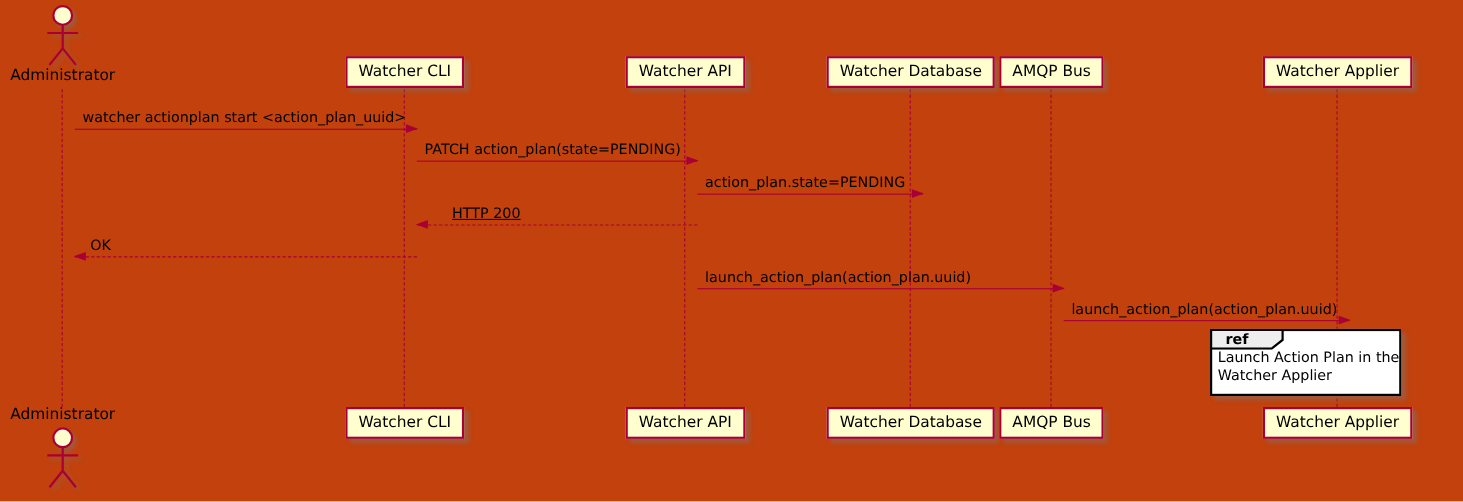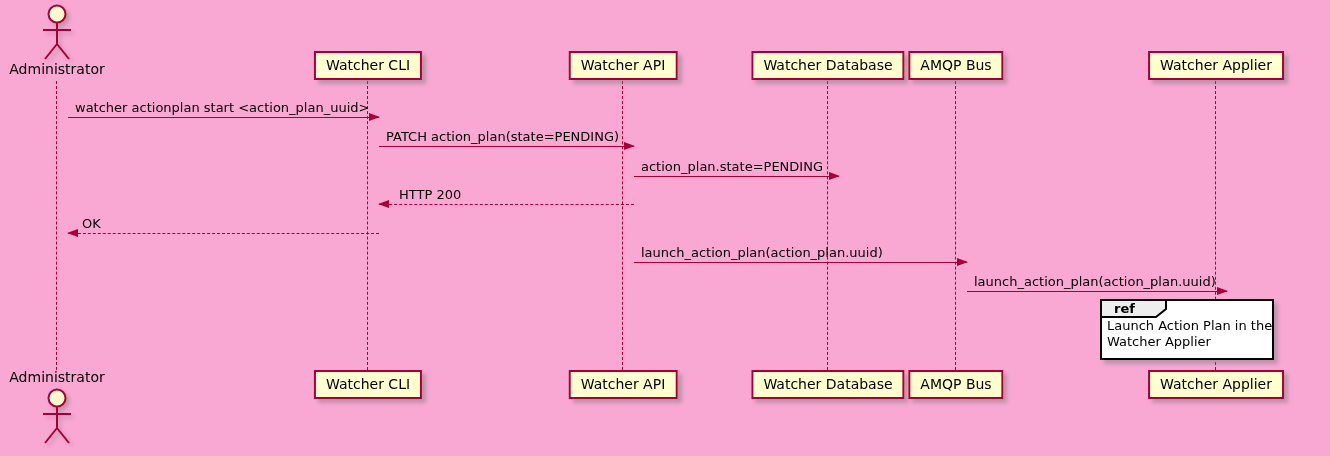--- a/index.html
+++ b/index.html
@@ -6,7 +6,7 @@
   #stage {
     position: relative;
     width: 1330px; height: 456px;
-    background: #f9a8d4;
+    background: #c2410c;
     font-family: "DejaVu Sans", sans-serif;
     overflow: hidden;
   }

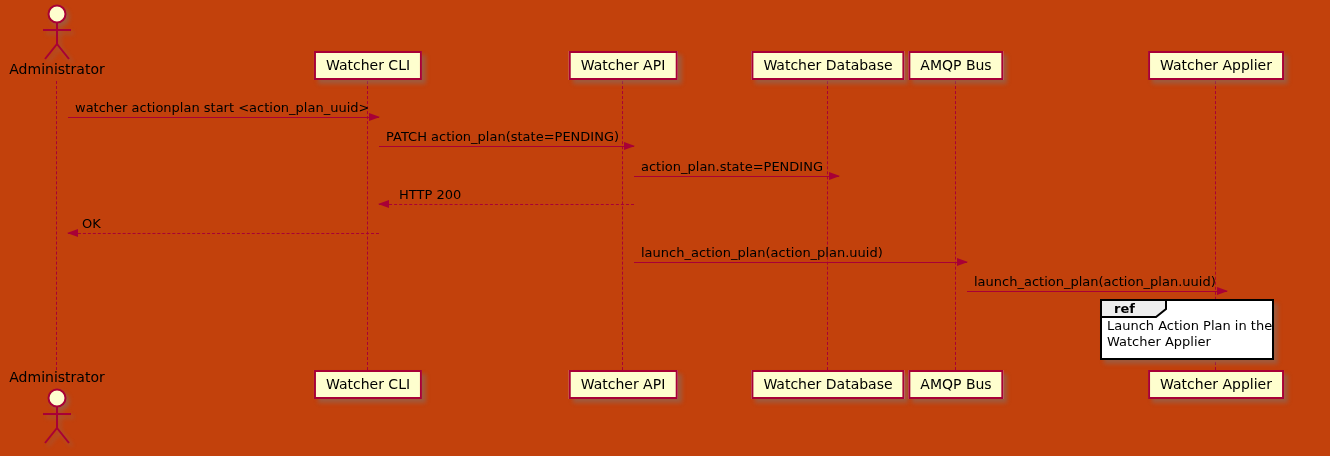--- a/index.html
+++ b/index.html
@@ -112,7 +112,7 @@
       <div class="ahead to-right"></div>
     </div>
     <div class="msg dashed" style="left: 368px; top: 188px; width: 255px;">
-      <div class="mlabel" style="left: 20px;">HTTP 200</div>
+      <div class="mlabel" style="left: 32px; text-decoration: underline;">HTTP 200</div>
       <div class="mline"></div>
       <div class="ahead to-left"></div>
     </div>

